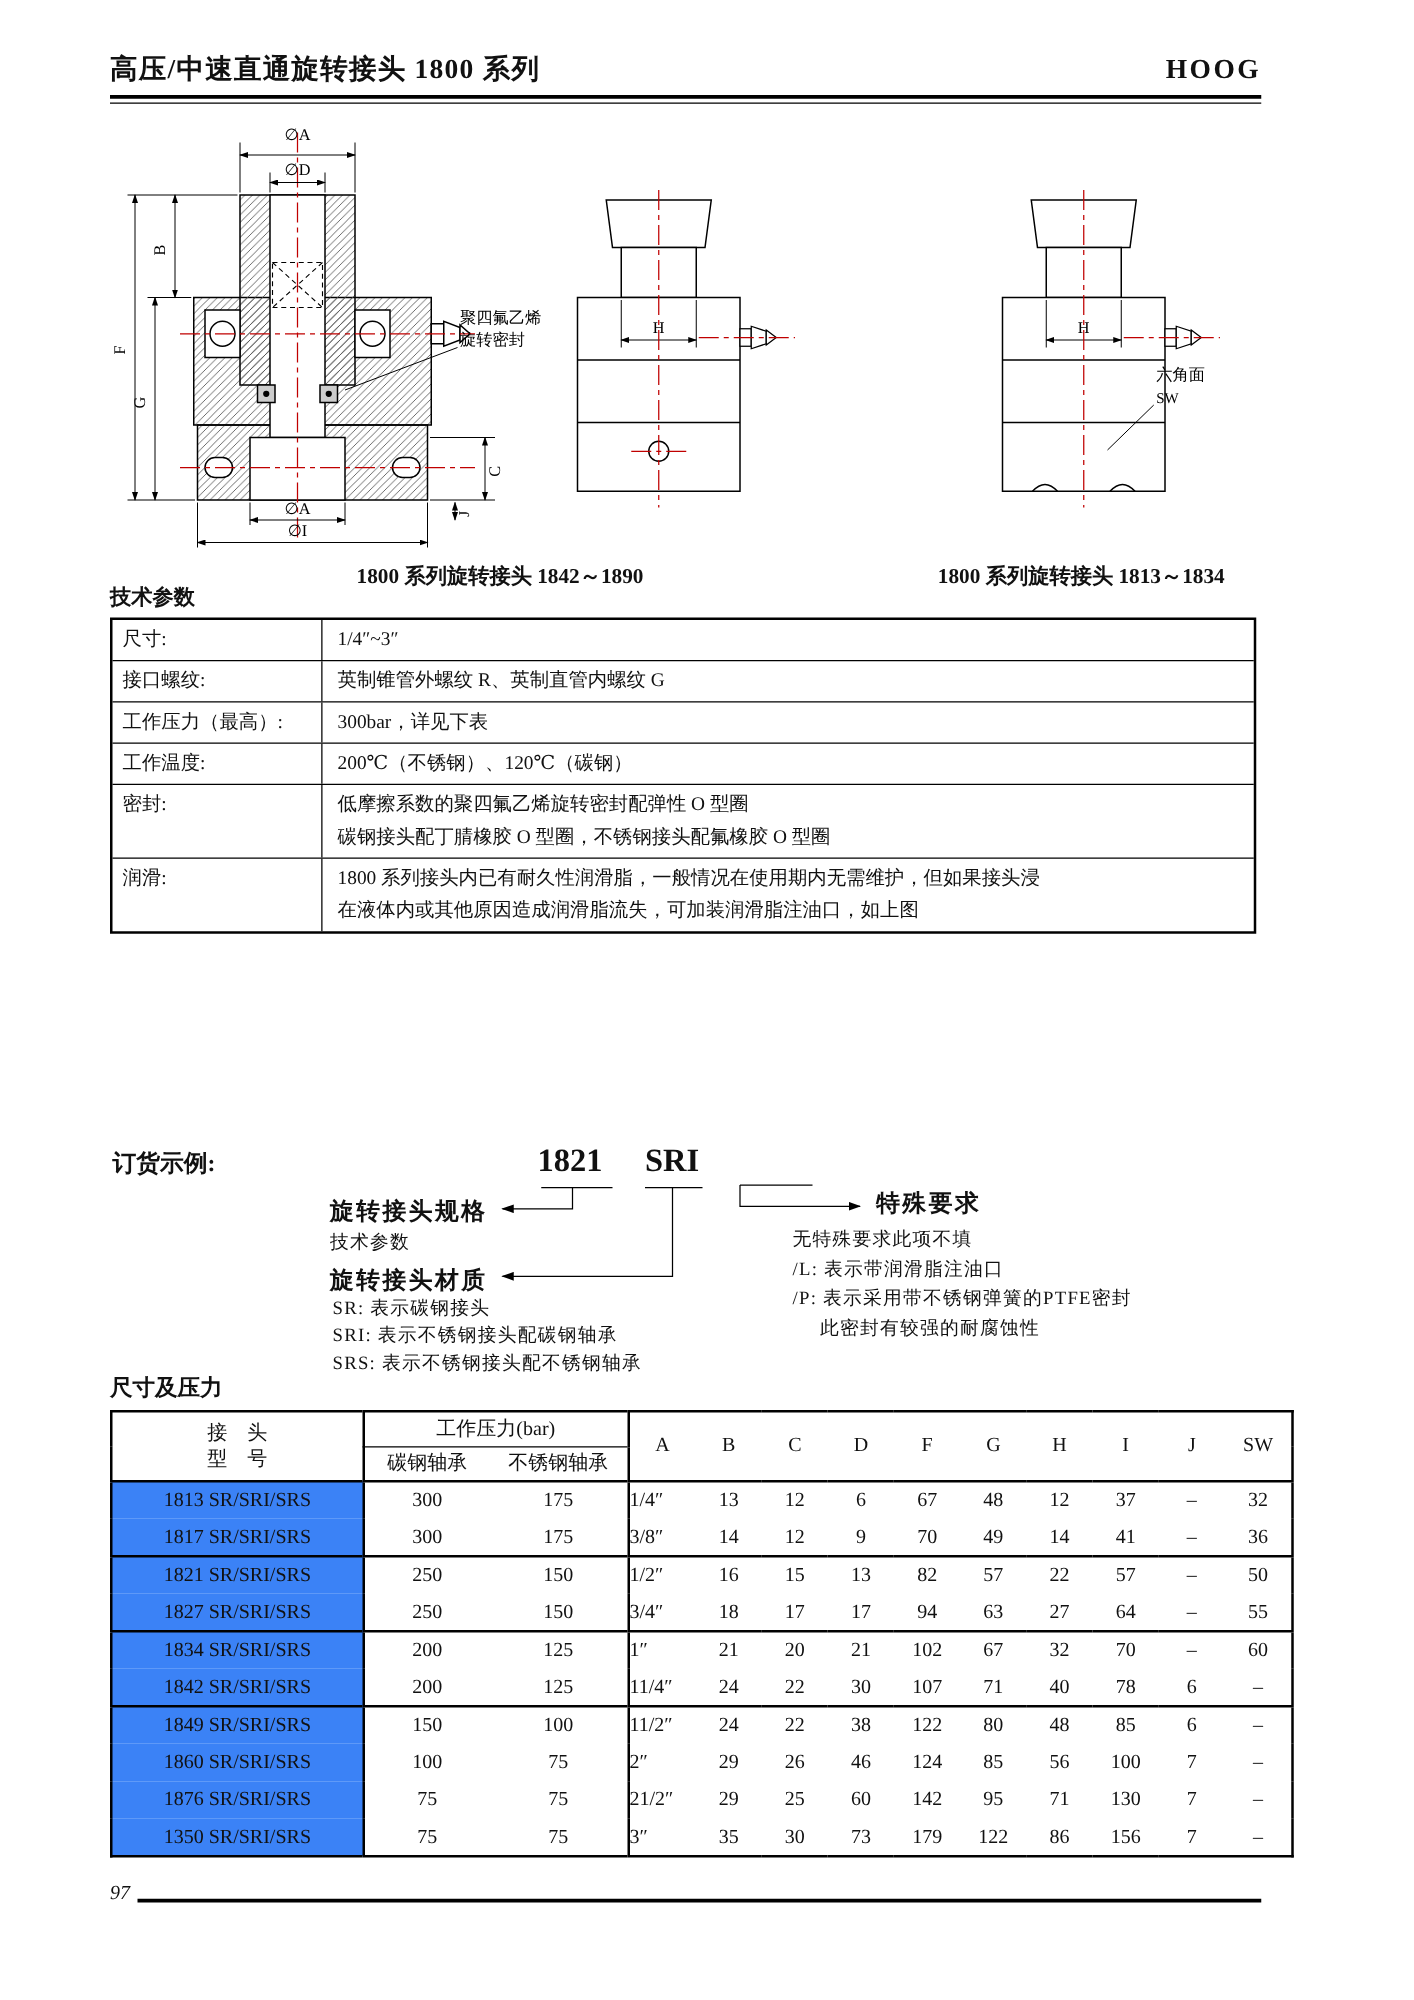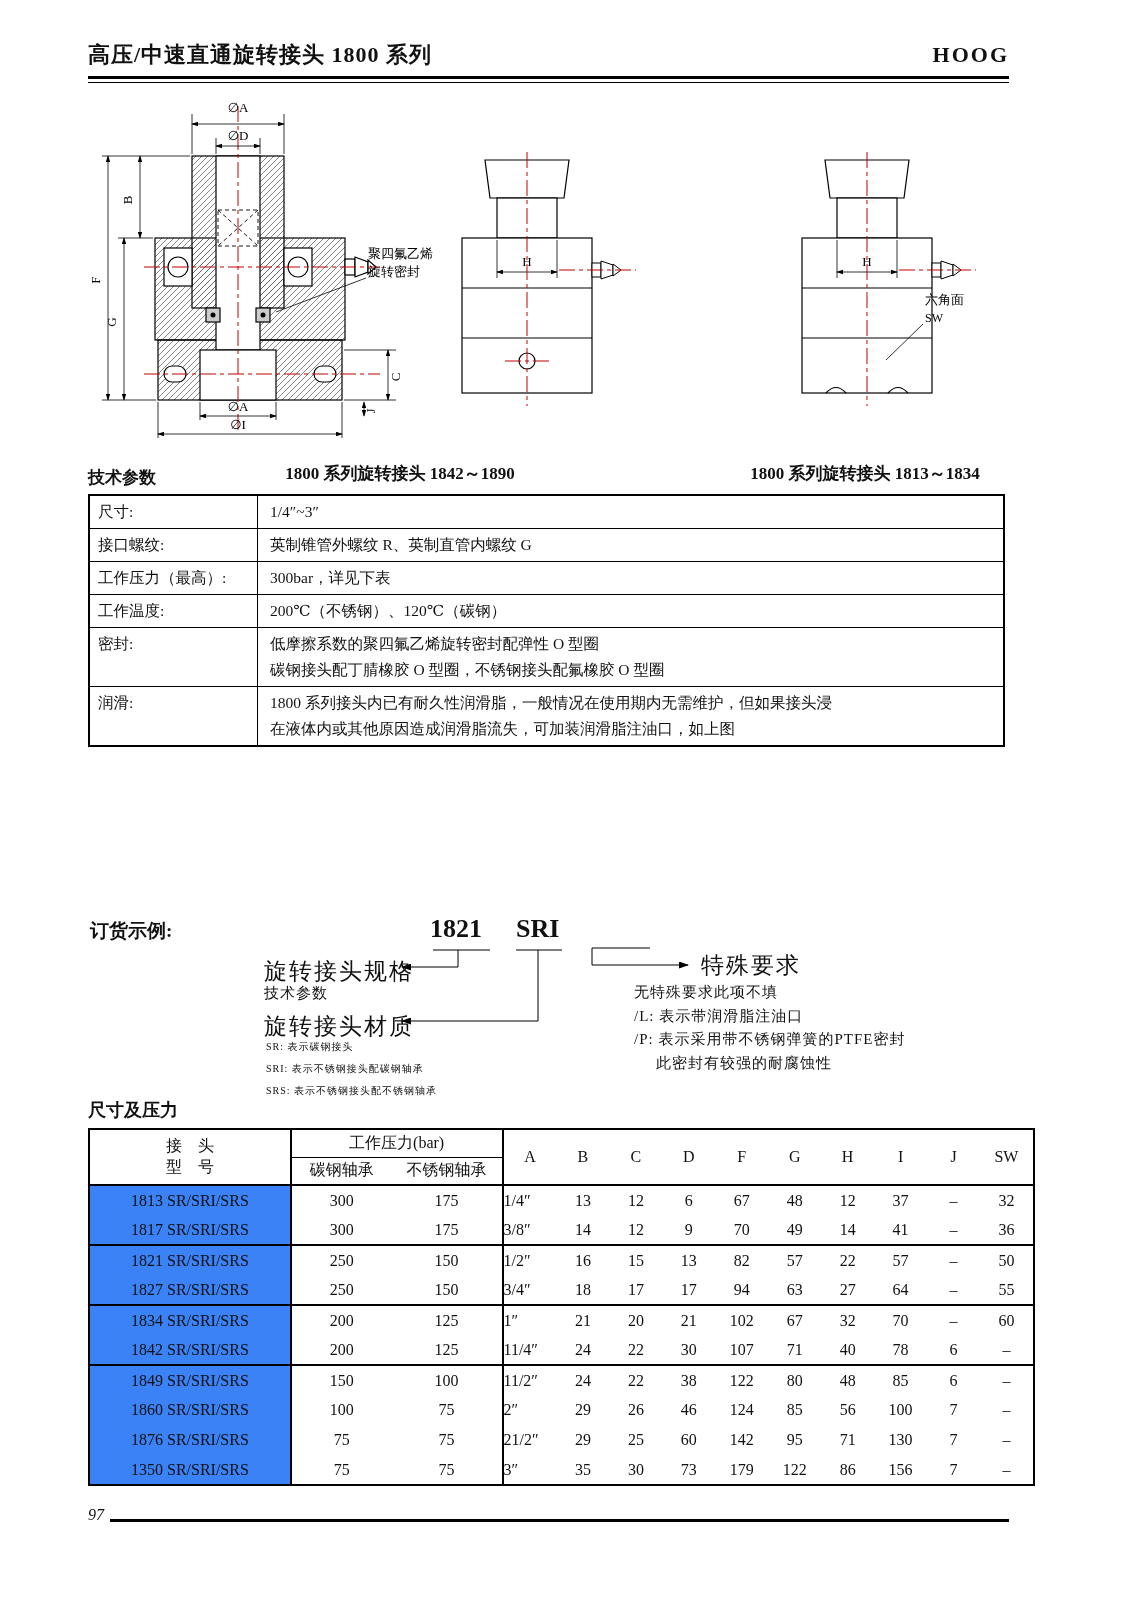--- a/index.html
+++ b/index.html
@@ -12,7 +12,7 @@
   .hd-rule2{position:absolute;left:88px;top:82px;width:921px;height:1px;background:#000;}
   
   .draw-svg{position:absolute;left:80px;top:98px;width:980px;height:342px;}
-  .caption{position:absolute;top:462px;font-size:17px;font-weight:bold;text-align:center;width:320px;}
+  .caption{position:absolute;top:449px;font-size:17px;font-weight:bold;text-align:center;width:320px;}
   .caption-left{left:240px;}
   .caption-right{left:705px;}
   

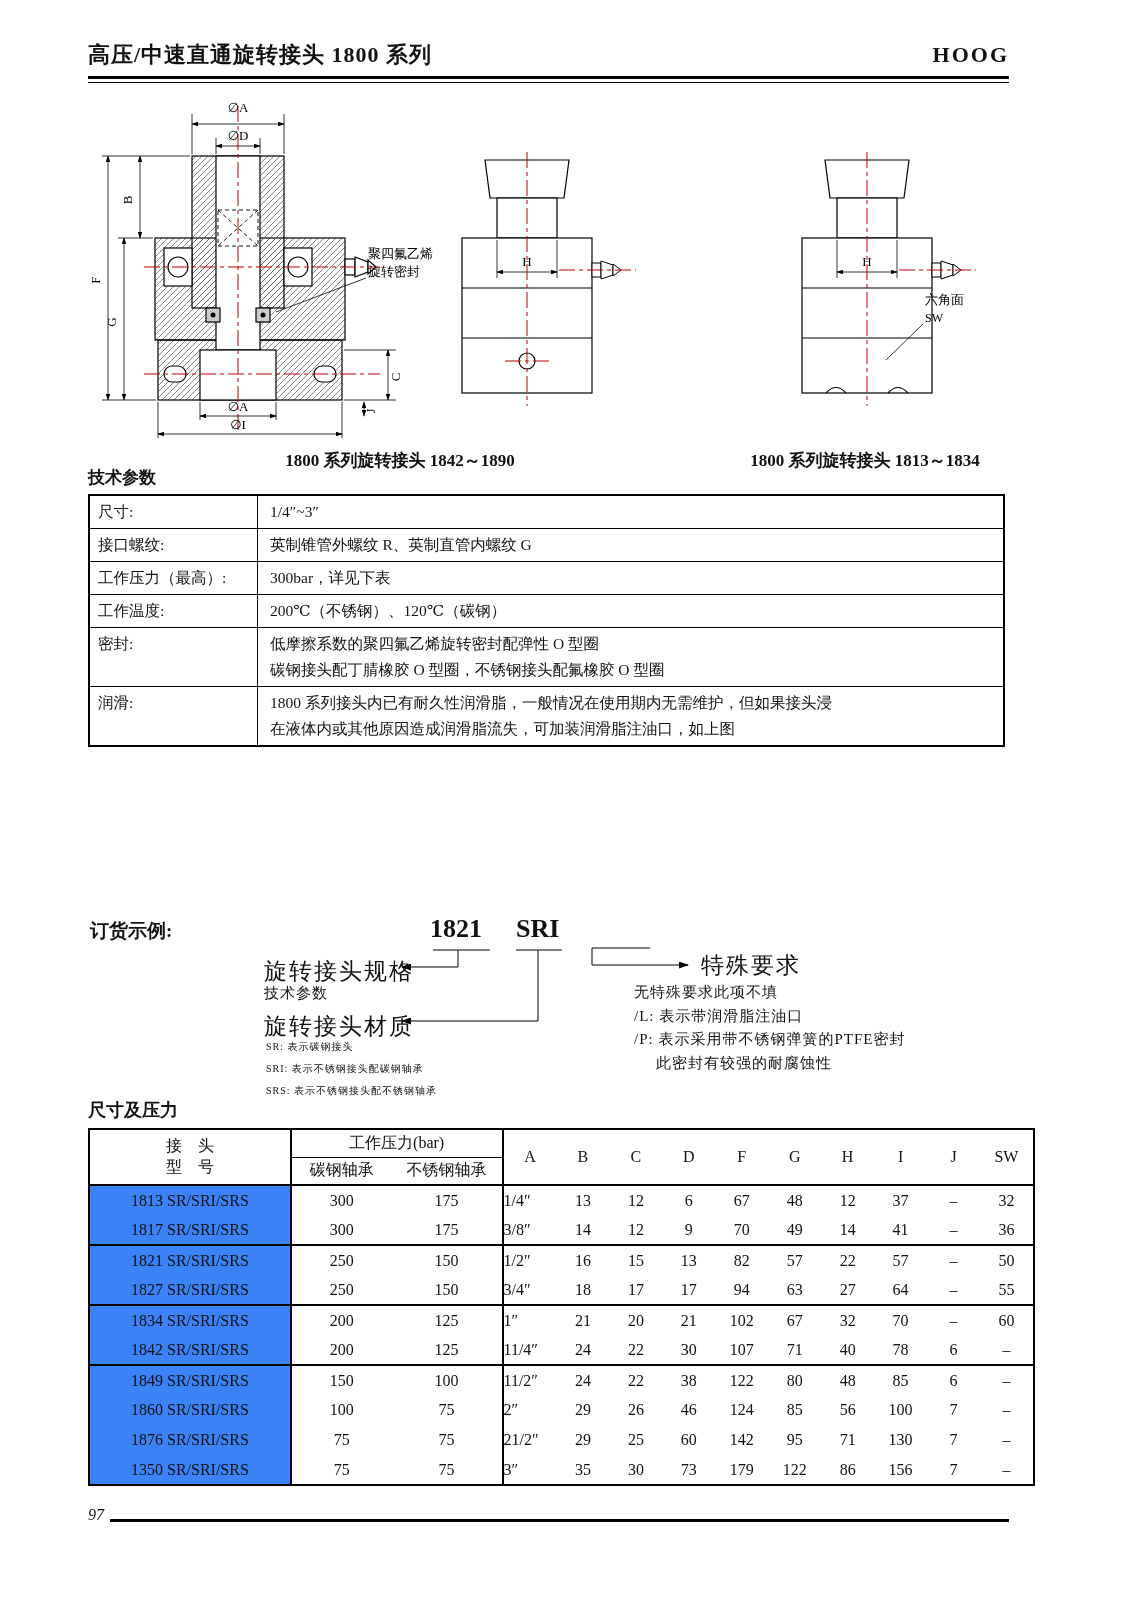--- a/index.html
+++ b/index.html
@@ -29,7 +29,7 @@
   .ord-code{position:absolute;top:914px;font-size:26px;font-weight:bold;font-family:"Liberation Serif",serif;}
   .ord-code-model{left:430px;}
   .ord-code-mat{left:516px;}
-  .ord-lbl-big{position:absolute;font-size:23px;letter-spacing:2px;}
+  .ord-lbl-big{position:absolute;font-size:19px;letter-spacing:2px;font-weight:bold;}
   .ord-lbl-sm{position:absolute;font-size:15px;letter-spacing:1px;}
   .ord-svg{position:absolute;left:0;top:945px;width:1131px;height:160px;}
   .ord-opts{position:absolute;left:266px;top:1036px;font-size:10px;line-height:22px;letter-spacing:1px;}

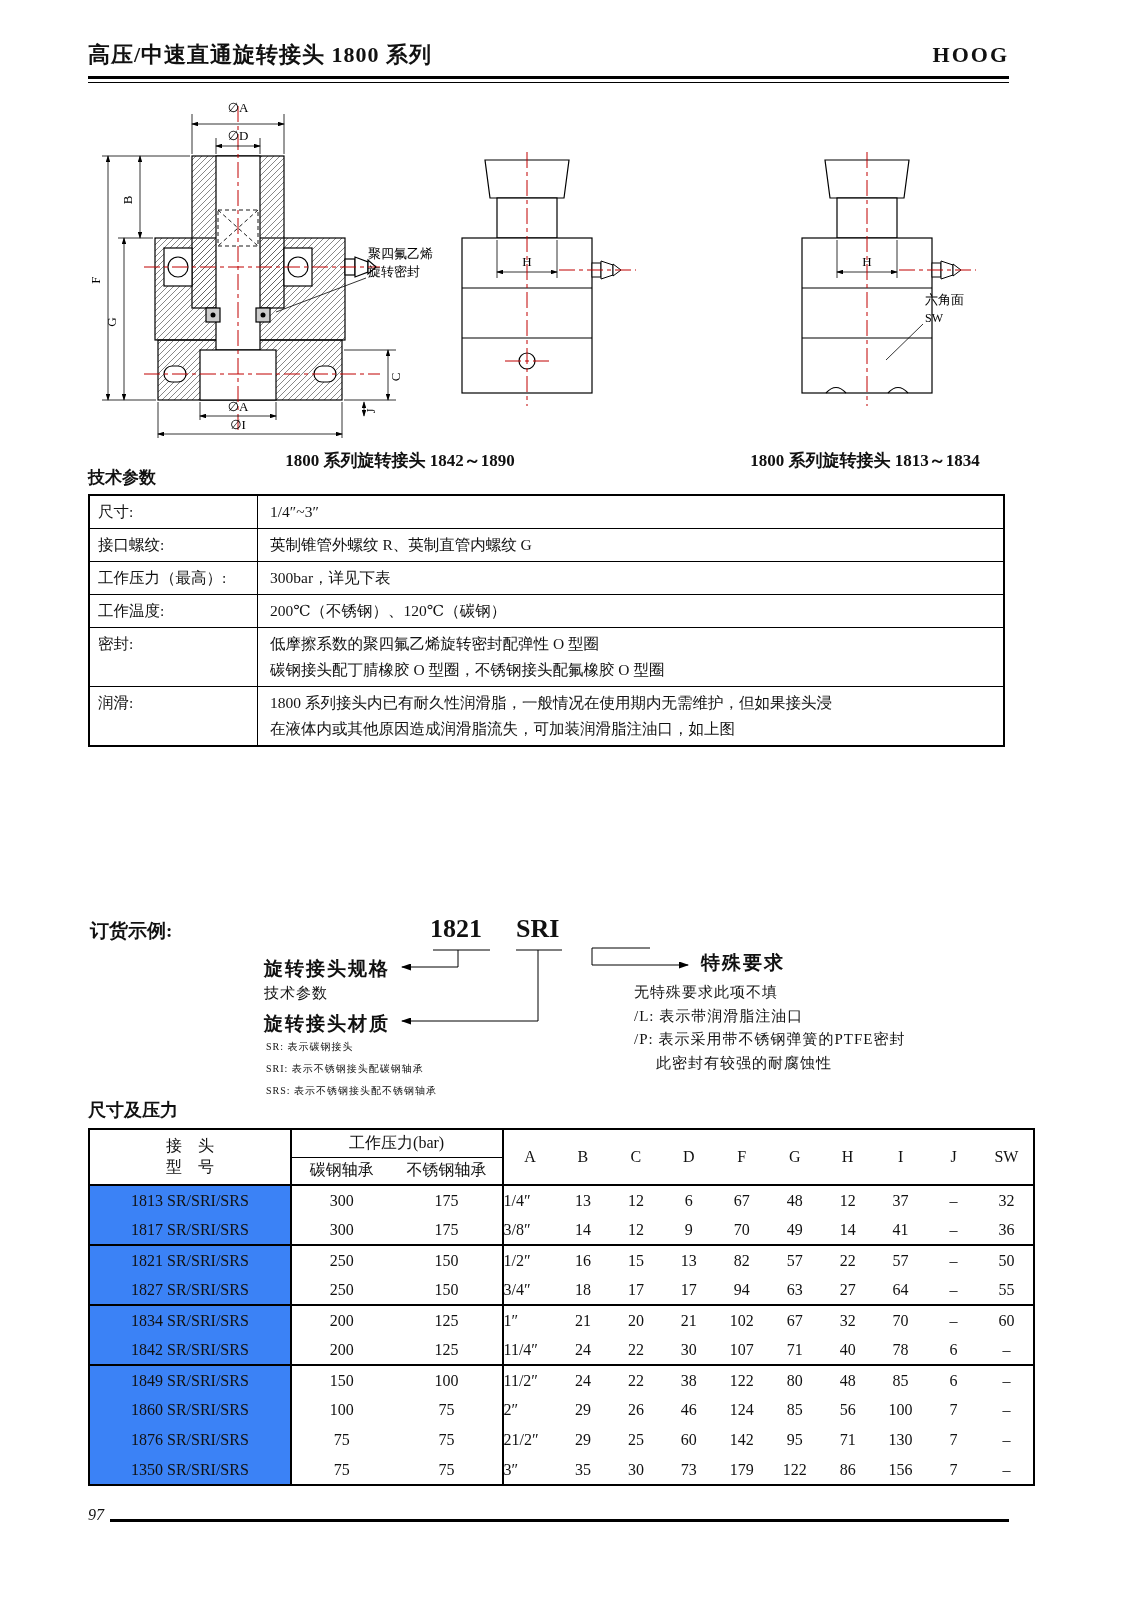--- a/index.html
+++ b/index.html
@@ -32,7 +32,7 @@
   .ord-lbl-big{position:absolute;font-size:19px;letter-spacing:2px;font-weight:bold;}
   .ord-lbl-sm{position:absolute;font-size:15px;letter-spacing:1px;}
   .ord-svg{position:absolute;left:0;top:945px;width:1131px;height:160px;}
-  .ord-opts{position:absolute;left:266px;top:1036px;font-size:10px;line-height:22px;letter-spacing:1px;}
+  .ord-opts{position:absolute;left:266px;top:1036px;font-size:15px;line-height:22px;letter-spacing:1px;}
   .ord-notes{position:absolute;left:634px;top:981px;font-size:15px;line-height:23.5px;letter-spacing:1px;}
   .ord-note:last-child{padding-left:22px;}
   

